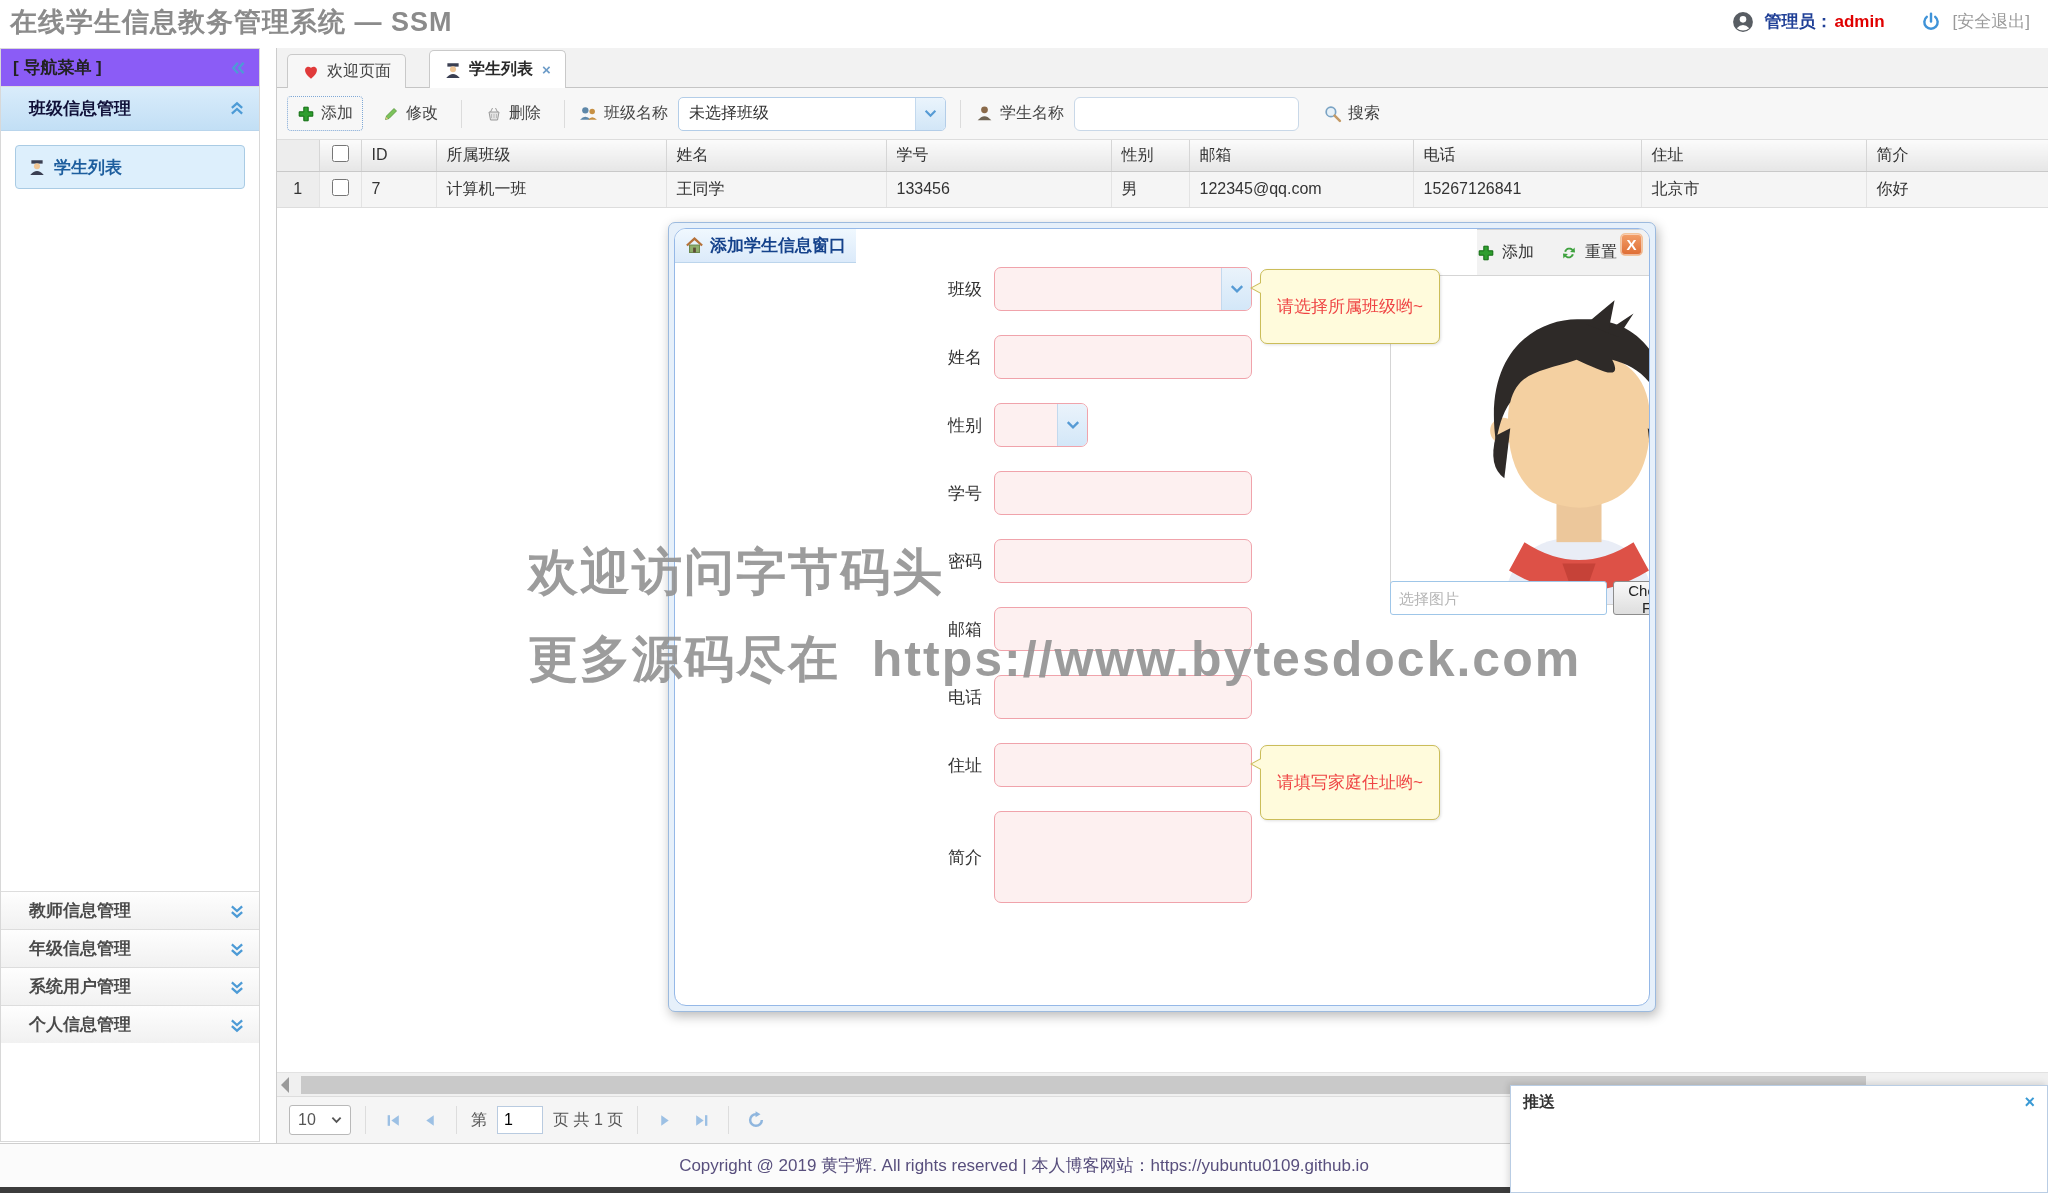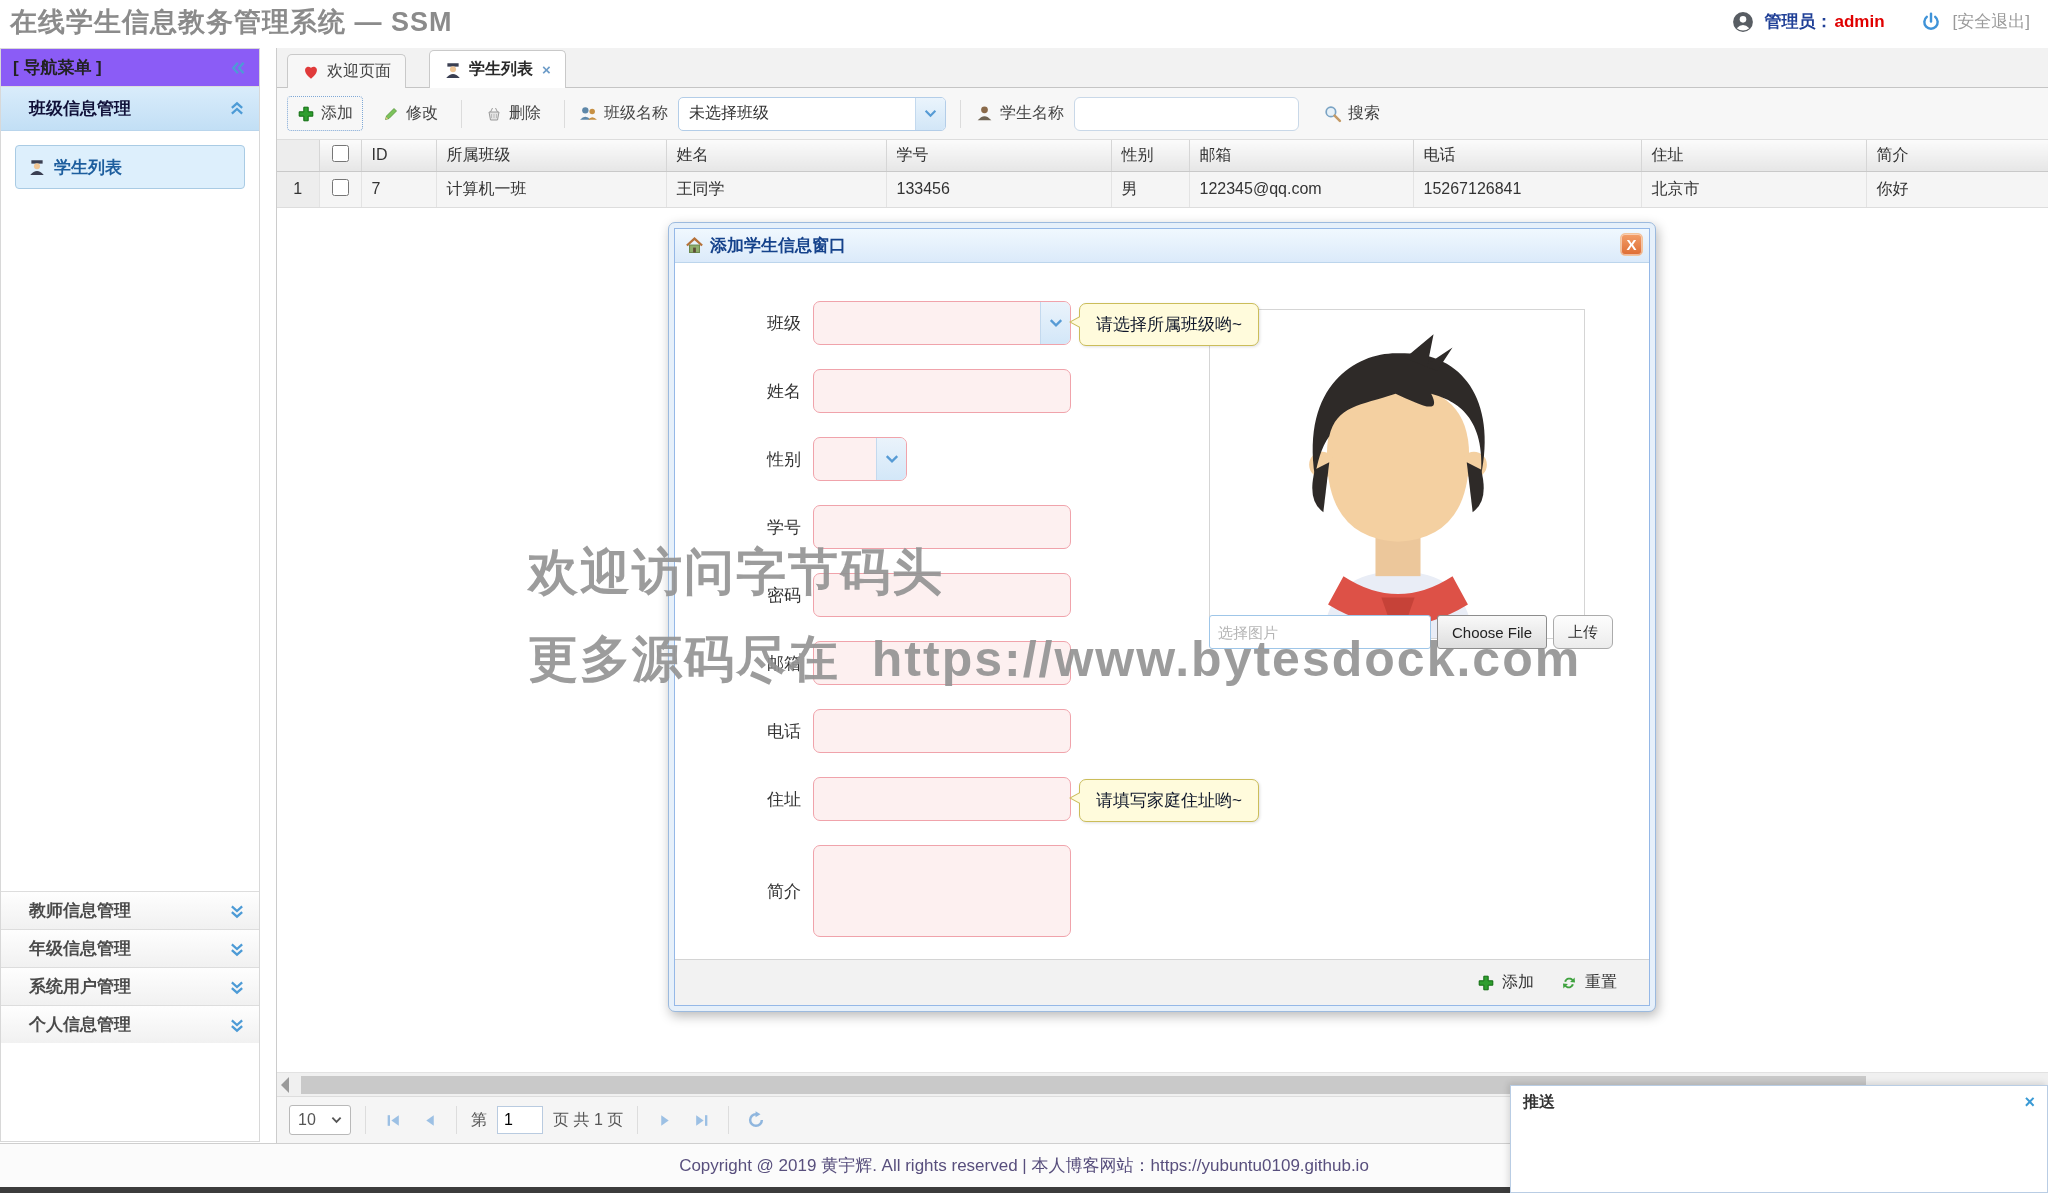--- a/index.html
+++ b/index.html
@@ -63,7 +63,7 @@
 
   
   .modal { position:absolute; left:668px; top:222px; width:988px; height:790px; background:#e6f0fa; border:1px solid #9cbade; border-radius:7px; padding:5px; box-shadow:2px 4px 12px rgba(0,0,0,.28); z-index:10; }
-  .modal-inner { width:100%; height:100%; background:#fff; border:1px solid #95b8e7; border-radius:0; display:flex; flex-direction:column; overflow:hidden; }
+  .modal-inner { width:100%; height:100%; background:#fff; border:1px solid #95b8e7; border-radius:12px; display:flex; flex-direction:row; overflow:hidden; }
   .modal-title { height:34px; background:linear-gradient(#f0f8fe,#dbeafa); border-bottom:1px solid #bcd5ec; display:flex; align-items:center; gap:6px; padding:0 10px; font-size:17px; font-weight:bold; color:#15428b; }
   .modal-close { position:absolute; right:12px; top:10px; width:23px; height:23px; border-radius:5px; background:linear-gradient(#f3a069,#de6c33); border:1px solid #f2c49b; color:#fff; font-weight:bold; font-size:15px; display:flex; align-items:center; justify-content:center; cursor:pointer; box-shadow:0 0 0 1px rgba(255,255,255,.5) inset; }
   .modal-body { position:relative; flex:1; background:#fff; }

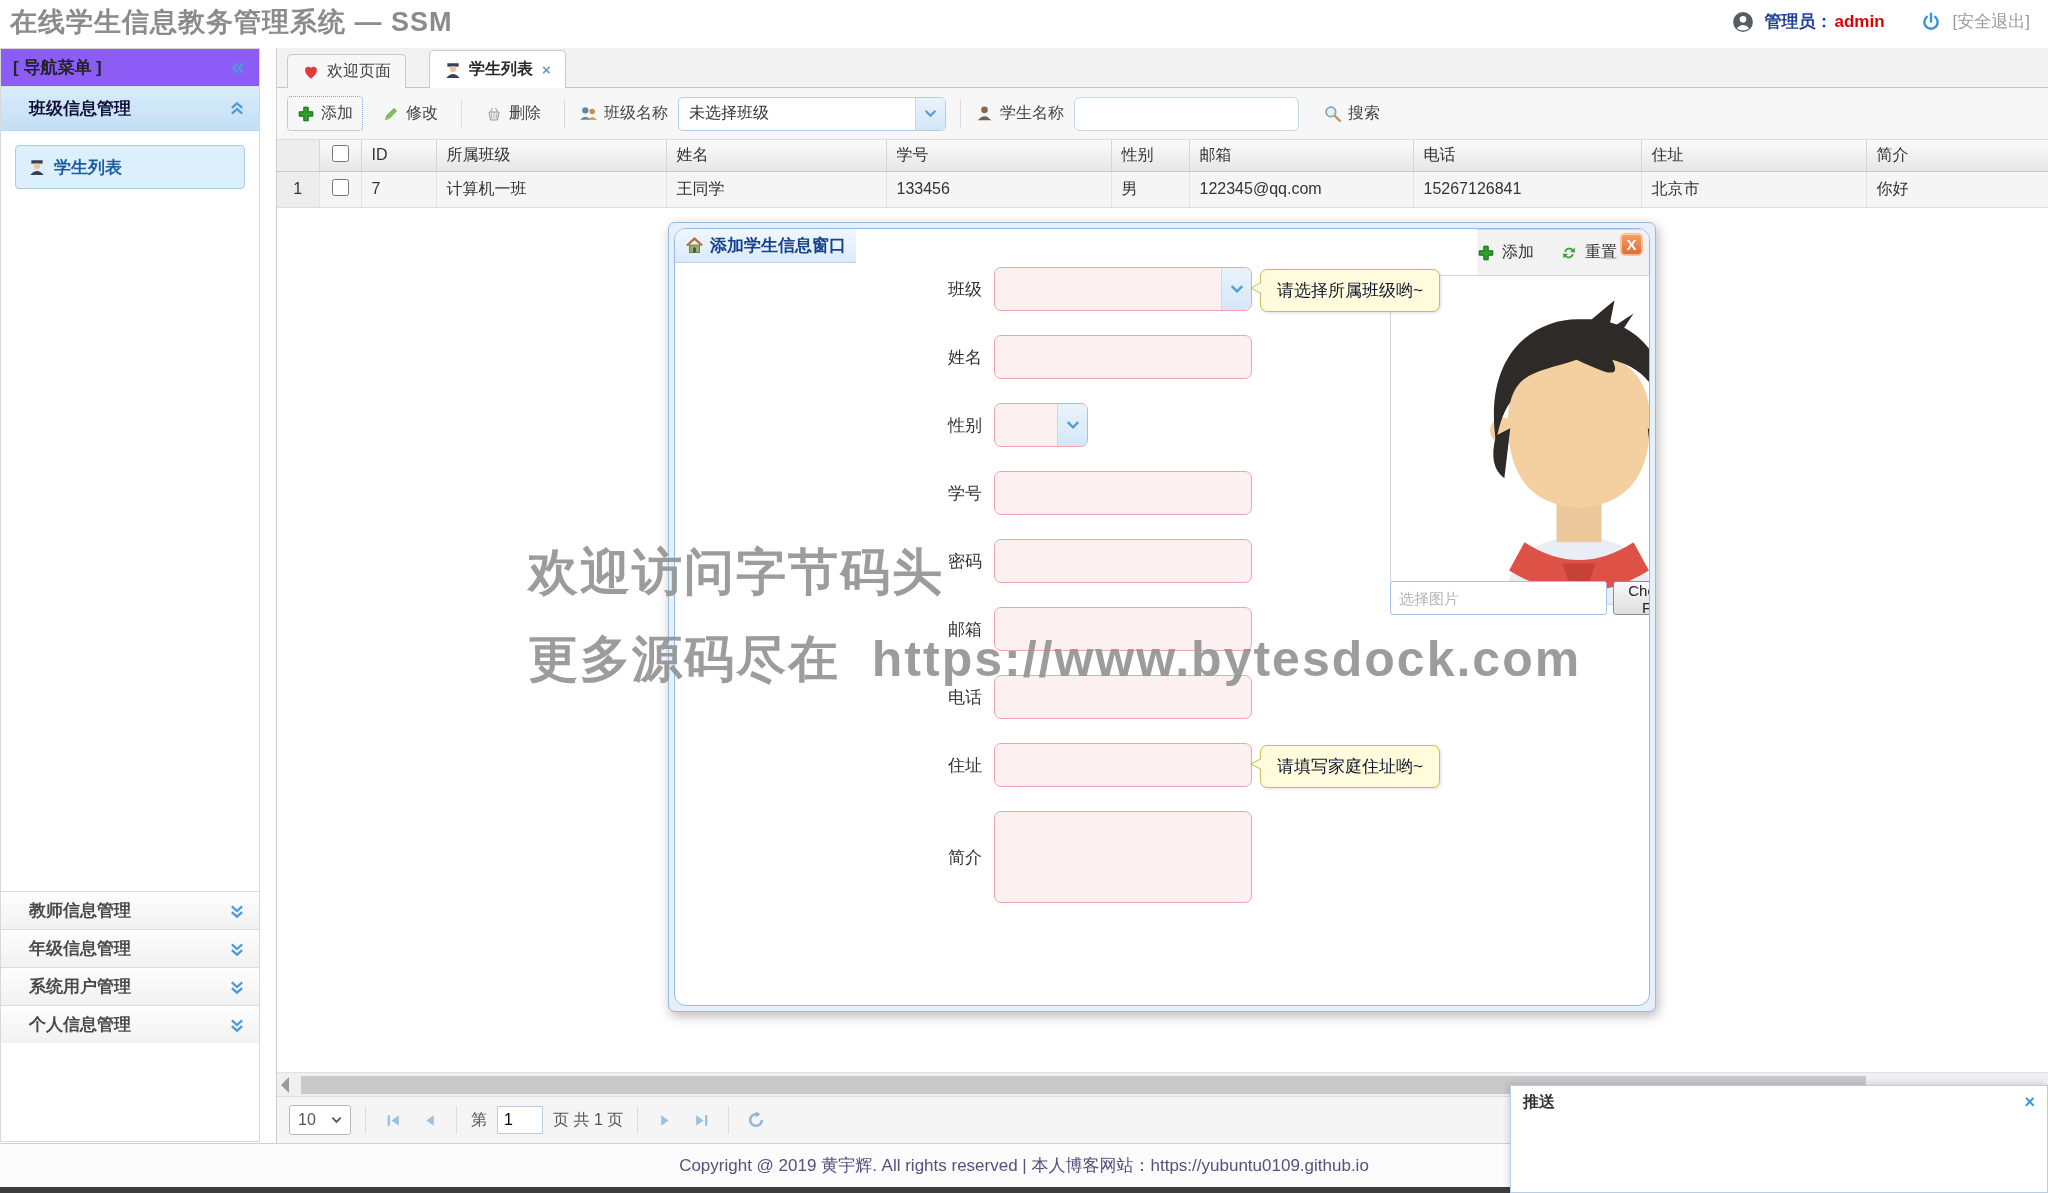--- a/index.html
+++ b/index.html
@@ -75,7 +75,7 @@
   .pcombo { display:flex; overflow:hidden; cursor:pointer; }
   .pcombo .pc-fill { flex:1; }
   .pc-btn { width:30px; background:linear-gradient(#eaf3fb,#d3e7f8); border-left:1px solid #c3d9ee; display:flex; align-items:center; justify-content:center; }
-  .tooltip { position:absolute; background:#fffbdc; border:1px solid #cbbd5a; border-radius:7px; padding:9px 16px; font-size:17px; color:#0f172a; white-space:nowrap; box-shadow:1px 1px 3px rgba(0,0,0,.12); z-index:5; }
+  .tooltip { position:absolute; background:#fffbdc; border:1px solid #cbbd5a; border-radius:7px; padding:25px 16px; font-size:17px; color:#ef4444; white-space:nowrap; box-shadow:1px 1px 3px rgba(0,0,0,.12); z-index:5; }
   .tooltip:before { content:""; position:absolute; left:-11px; top:12px; border:6px solid transparent; border-right:11px solid #cbbd5a; border-left:0; }
   .tooltip:after { content:""; position:absolute; left:-9px; top:12px; border:6px solid transparent; border-right:11px solid #fffbdc; border-left:0; }
   .photobox { position:absolute; left:534px; top:46px; width:376px; height:330px; background:#fff; border:1px solid #d5d5d5; overflow:hidden; }

